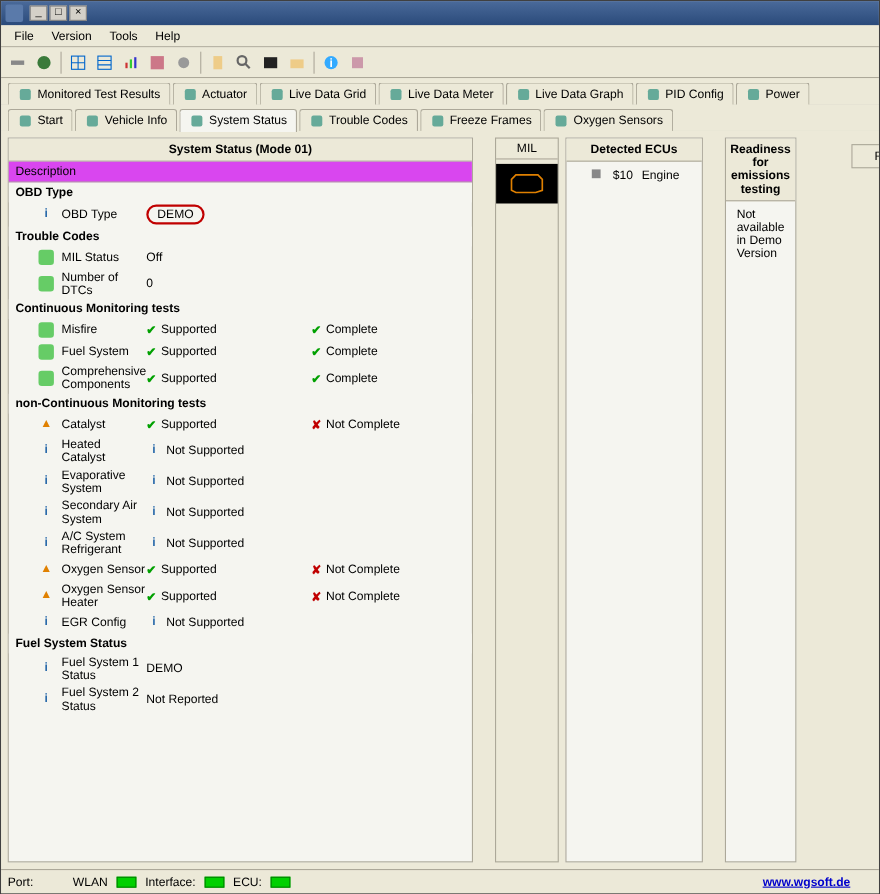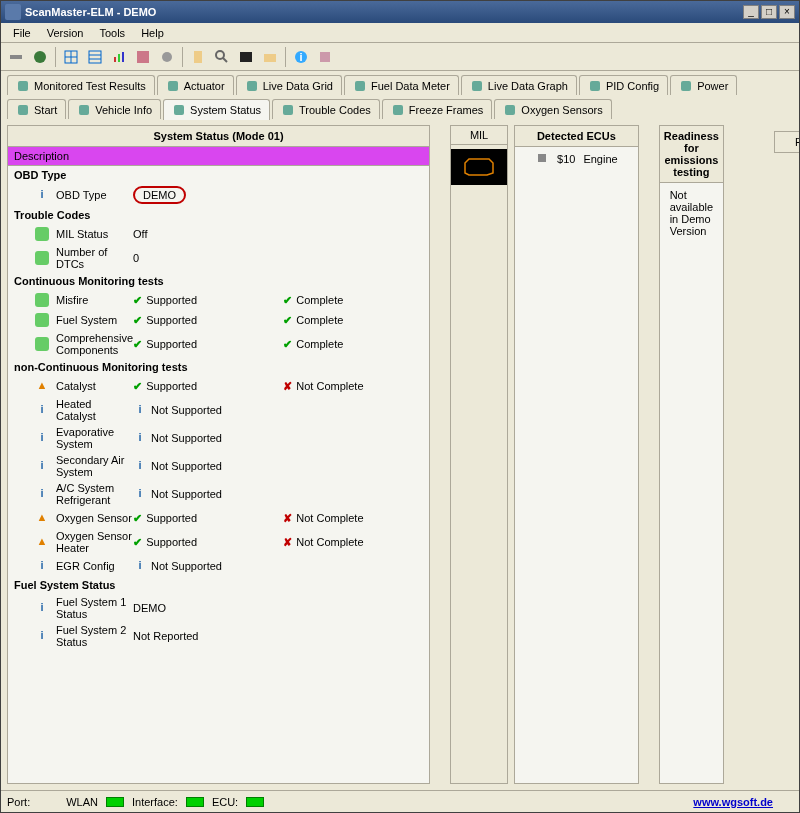--- a/index.html
+++ b/index.html
@@ -56,7 +56,6 @@
 <div class="window">
   <div class="titlebar">
     <div class="icon"></div>
-    <div class="title">ScanMaster-ELM - DEMO</div>
     <div class="winbtn">_</div>
     <div class="winbtn">□</div>
     <div class="winbtn">×</div>

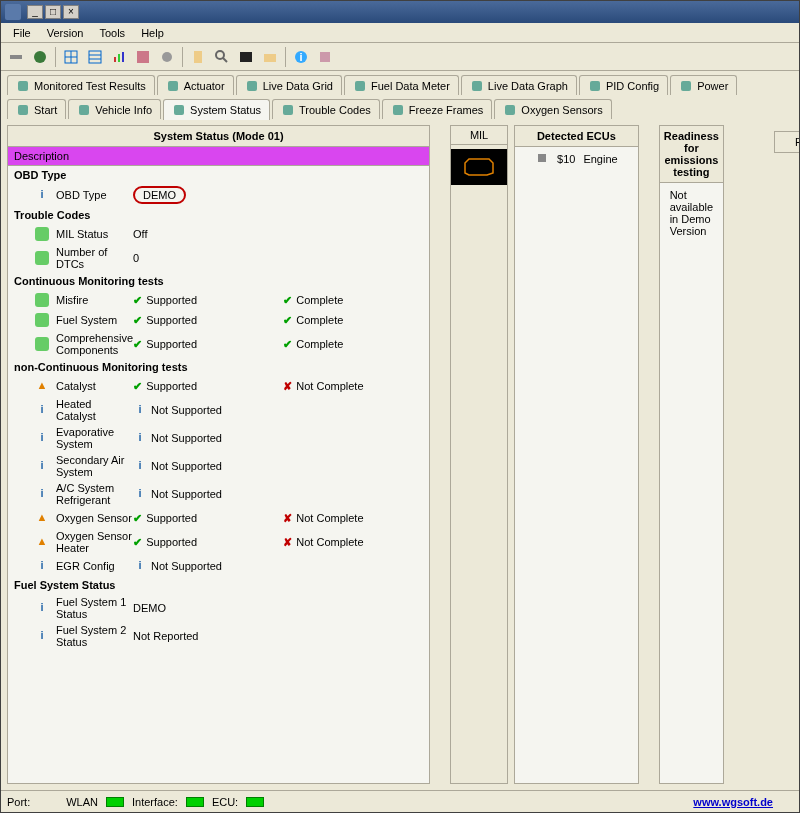--- a/index.html
+++ b/index.html
@@ -170,7 +170,7 @@
         <span class="ticon"><svg width="14" height="14">
             <rect x="2" y="2" width="10" height="10" fill="#6a9" rx="2"></rect>
           </svg></span>
-        <span>Fuel Data Meter</span>
+        <span>Live Data Meter</span>
       </div>
       <div class="tab">
         <span class="ticon"><svg width="14" height="14">

